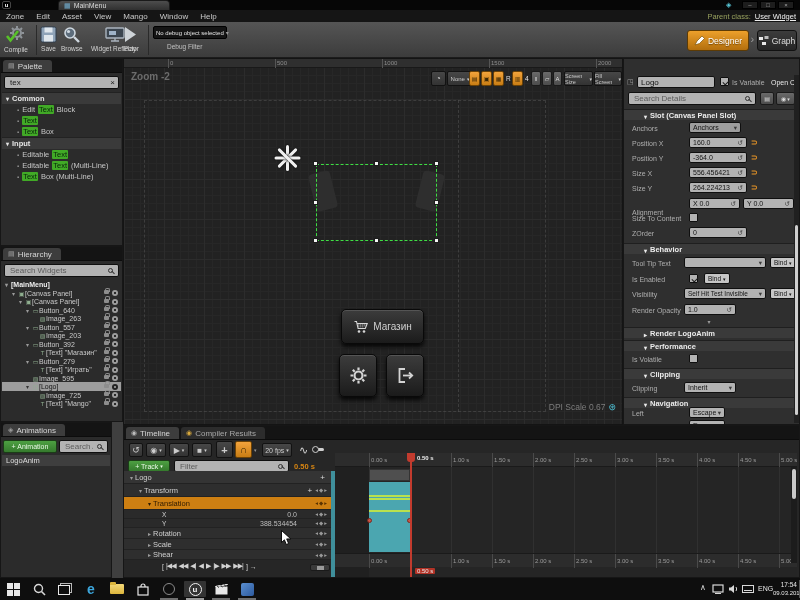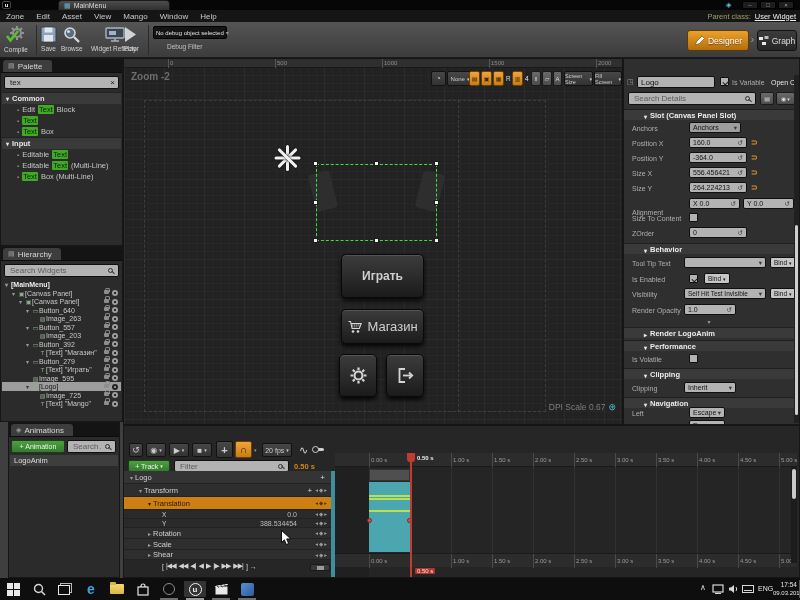--- a/index.html
+++ b/index.html
@@ -476,9 +476,6 @@
       <div class="hnd" style="left:118px;top:74px"></div>
     </div>
 
-    <div class="mbtn" style="left:217px;top:195px;width:83px;height:44px;font-size:12px;font-weight:bold">
-        <span>Играть</span>
-      </div>
     <div class="mbtn" style="left:217px;top:250px;width:83px;height:35px;font-size:13px">
       <svg width="16" height="14">
           <path d="M1.5 1.5h2l1.6 7h7.2l1.9-5H4.2" fill="none" stroke="#d8d8d8" stroke-width="1.1"></path>

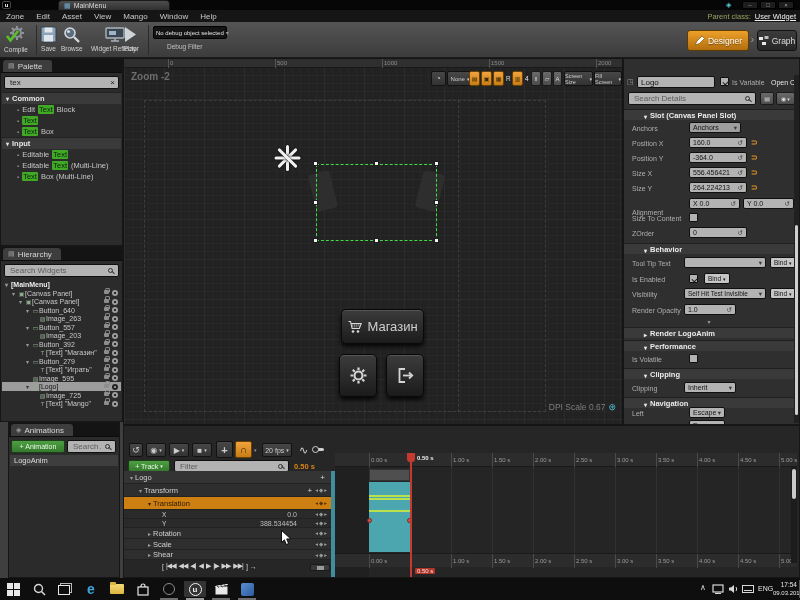--- a/index.html
+++ b/index.html
@@ -476,7 +476,7 @@
       <div class="hnd" style="left:118px;top:74px"></div>
     </div>
 
-    <div class="mbtn" style="left:217px;top:250px;width:83px;height:35px;font-size:13px">
+    <div class="mbtn" style="left:217px;top:250px;width:83px;height:35px;font-size:10px">
       <svg width="16" height="14">
           <path d="M1.5 1.5h2l1.6 7h7.2l1.9-5H4.2" fill="none" stroke="#d8d8d8" stroke-width="1.1"></path>
           <path d="M5.8 3.5v4M7.8 3.5v4M9.8 3.5v4M11.8 3.5v3" stroke="#d8d8d8" stroke-width=".6"></path>

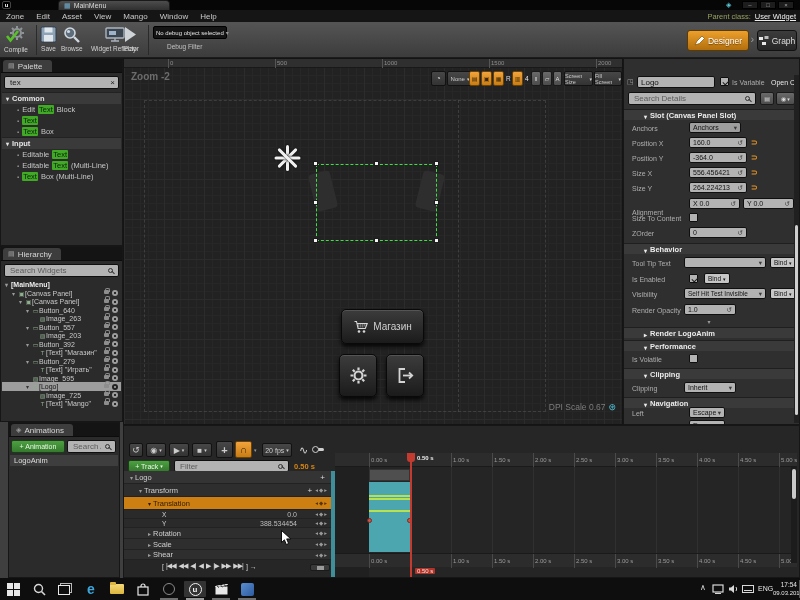--- a/index.html
+++ b/index.html
@@ -381,7 +381,7 @@
       </div>
   </div>
 
-  <div class="panel" style="left:8px;top:422px;width:112px;height:156px">
+  <div class="panel" style="left:0;top:422px;width:112px;height:156px">
     <div class="ptabbar">
         <div class="ptab">
           <span class="tabico">◈</span>

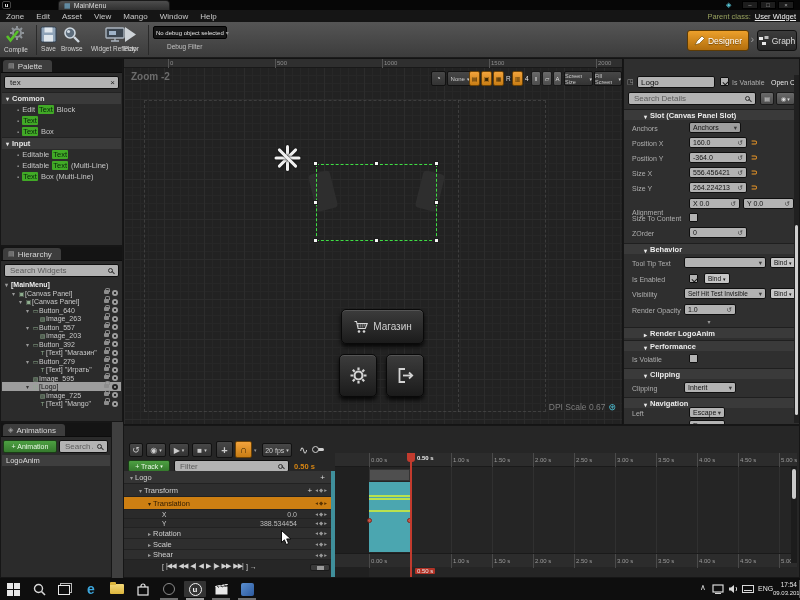--- a/index.html
+++ b/index.html
@@ -667,6 +667,16 @@
   </div>
 
   <div class="panel" style="left:123px;top:425px;width:677px;height:153px;background:#262626">
+    <div class="ptabbar">
+      <div class="ptab">
+          <span class="tabico" style="color:#bcbcbc">◉</span>
+          <span>Timeline</span>
+        </div>
+      <div class="ptab" style="background:#2c2c2c;color:#a8a8a8">
+          <span class="tabico" style="color:#d9a93c">◉</span>
+          <span>Compiler Results</span>
+        </div>
+    </div>
 
     <div class="dbtn abs" style="left:5px;top:17px;width:14px;height:14px;font-size:9px">
         <span>↺</span>

